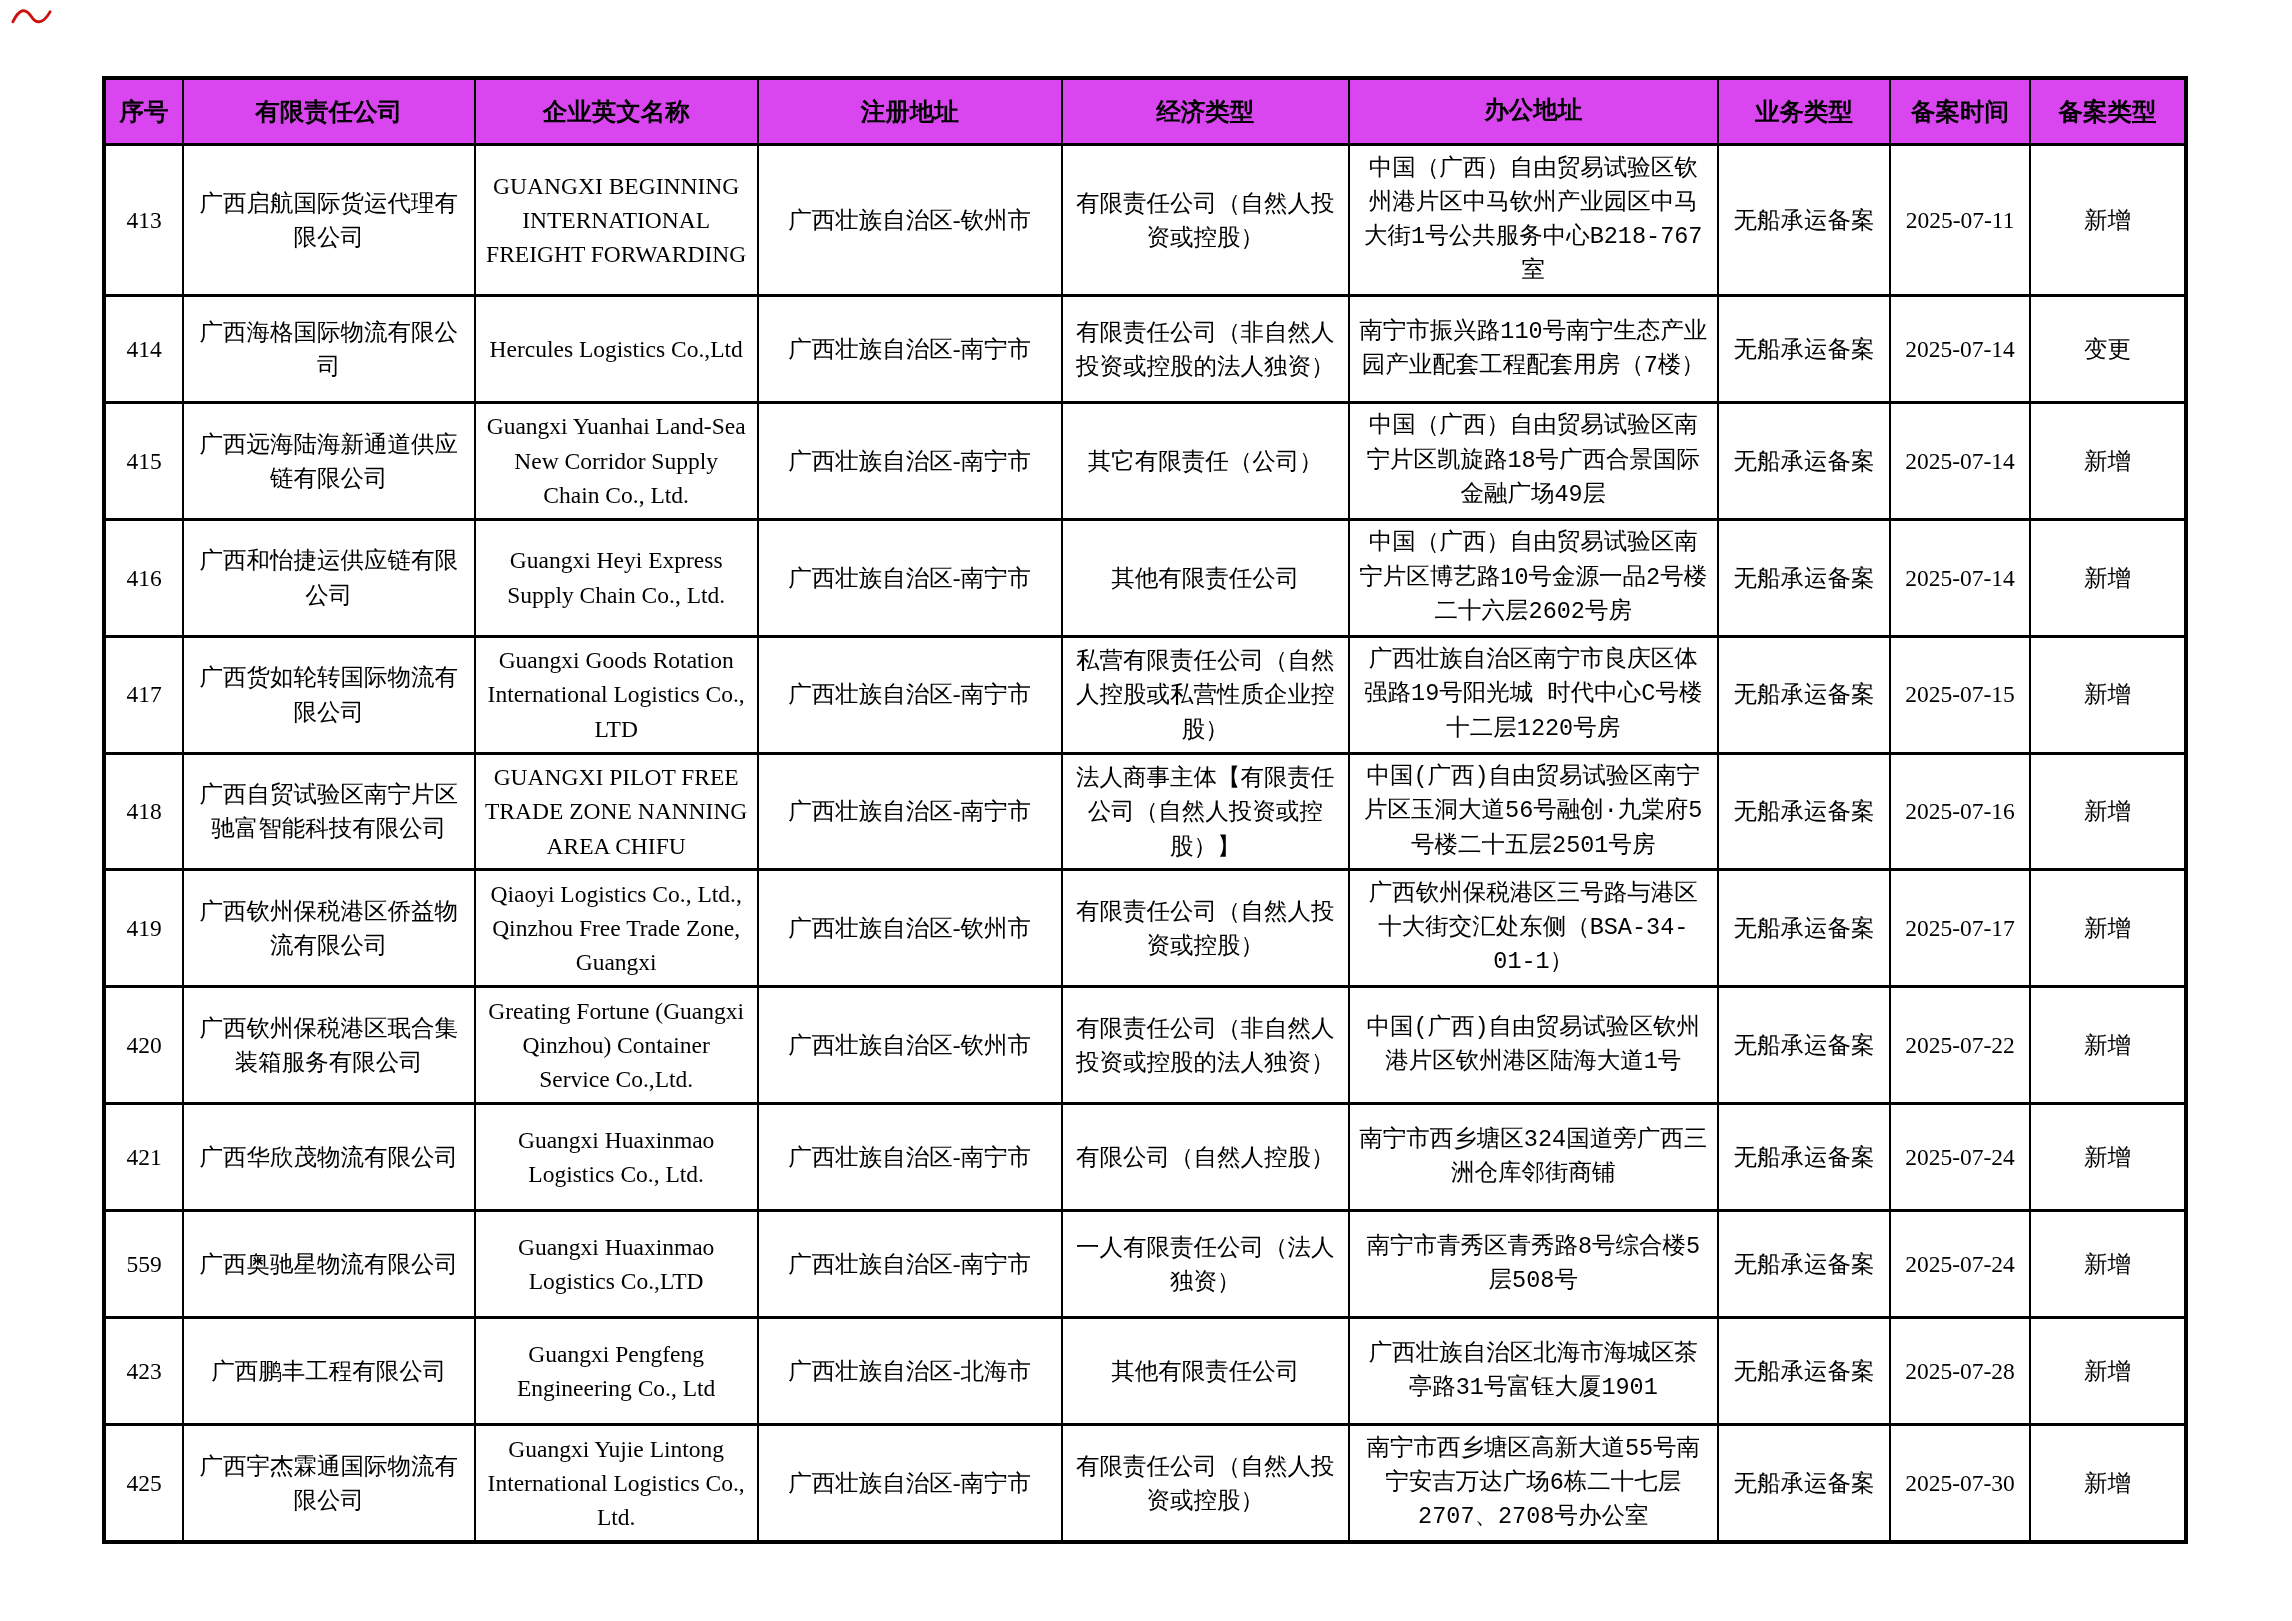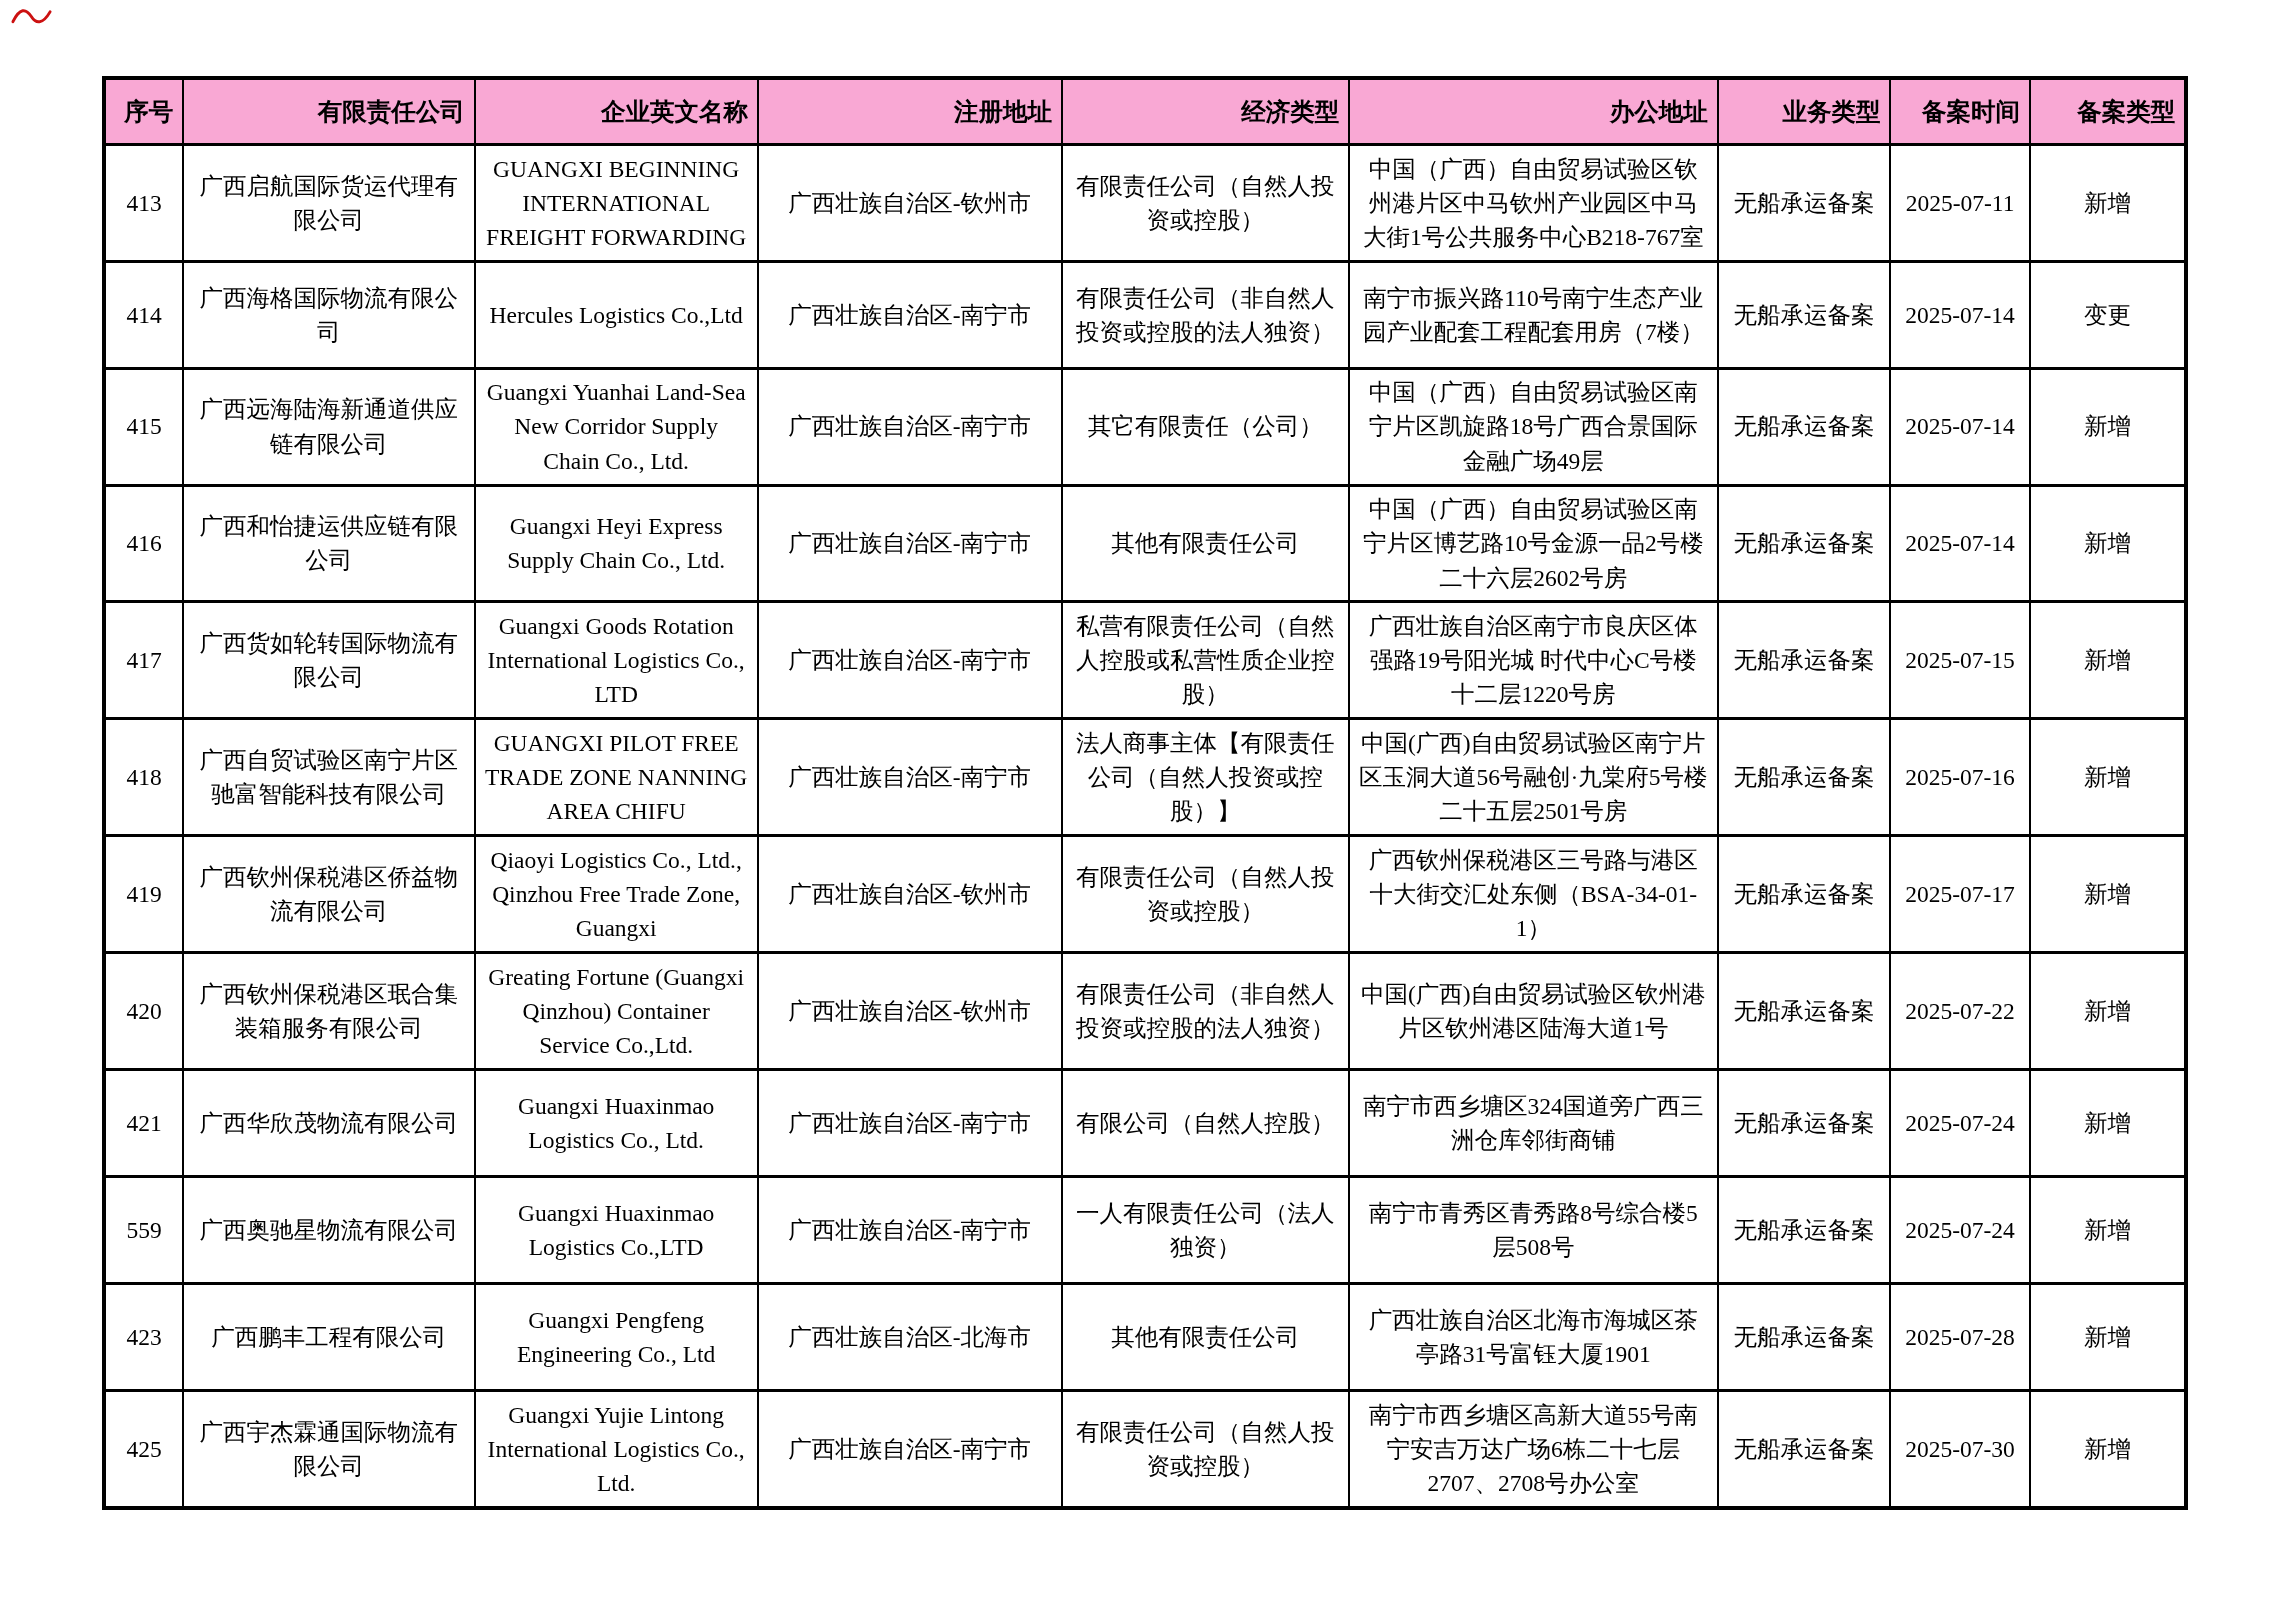--- a/index.html
+++ b/index.html
@@ -49,11 +49,10 @@
   tbody tr { border-top: 3.9px solid #000; border-bottom: 3.9px solid #000; }
   thead tr { border-bottom: 3.9px solid #000; }
   thead th {
-    background: #f9a8d4;
+    background: #d946ef;
     font-weight: bold;
     font-size: 24.5px;
     height: 51px;
-    text-align: right;
   }
   tbody td { height: 92px; }
   .col-index        { width: 3.8%; }

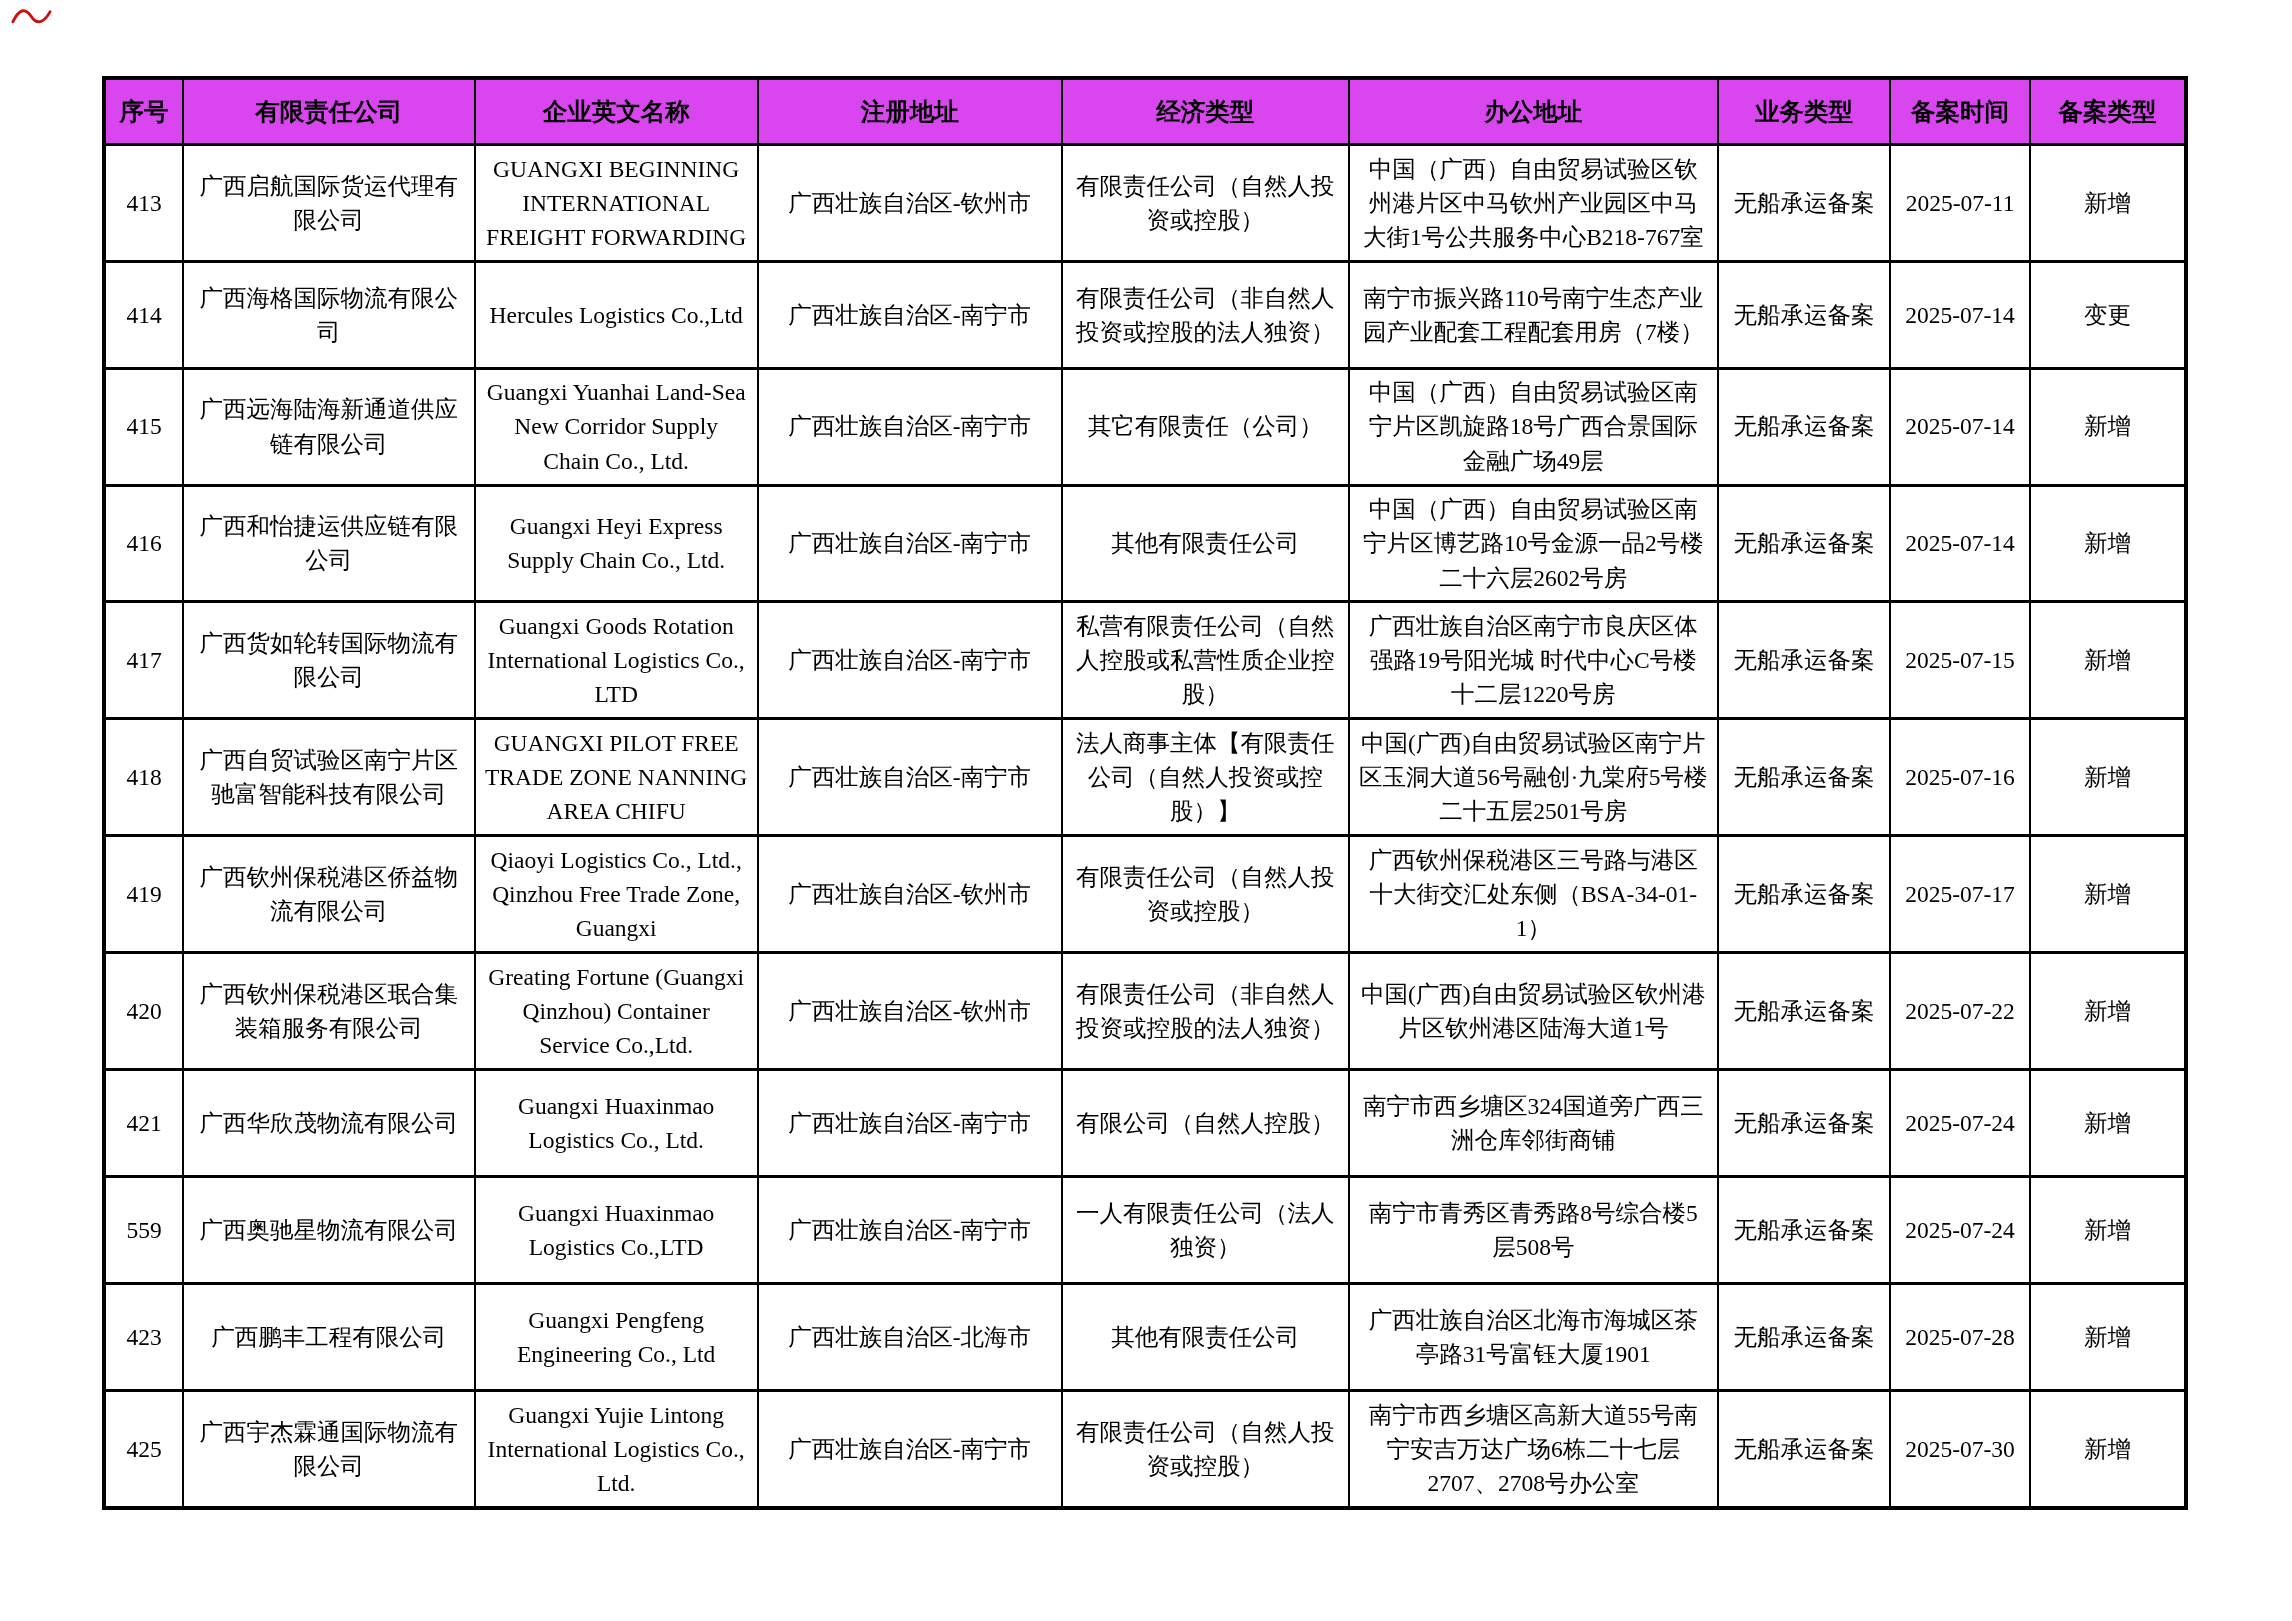--- a/index.html
+++ b/index.html
@@ -60,7 +60,7 @@
   .col-en_name      { width: 13.6%; }
   .col-reg_address  { width: 14.6%; }
   .col-econ_type    { width: 13.8%; }
-  .col-office_address { width: 17.7%; }
+  .col-office_address { width: 17.7%; font-family: Liberation Mono, monospace; }
   .col-business_type { width: 8.3%; }
   .col-filing_date  { width: 6.7%; }
   .col-filing_type  { width: 7.5%; }

